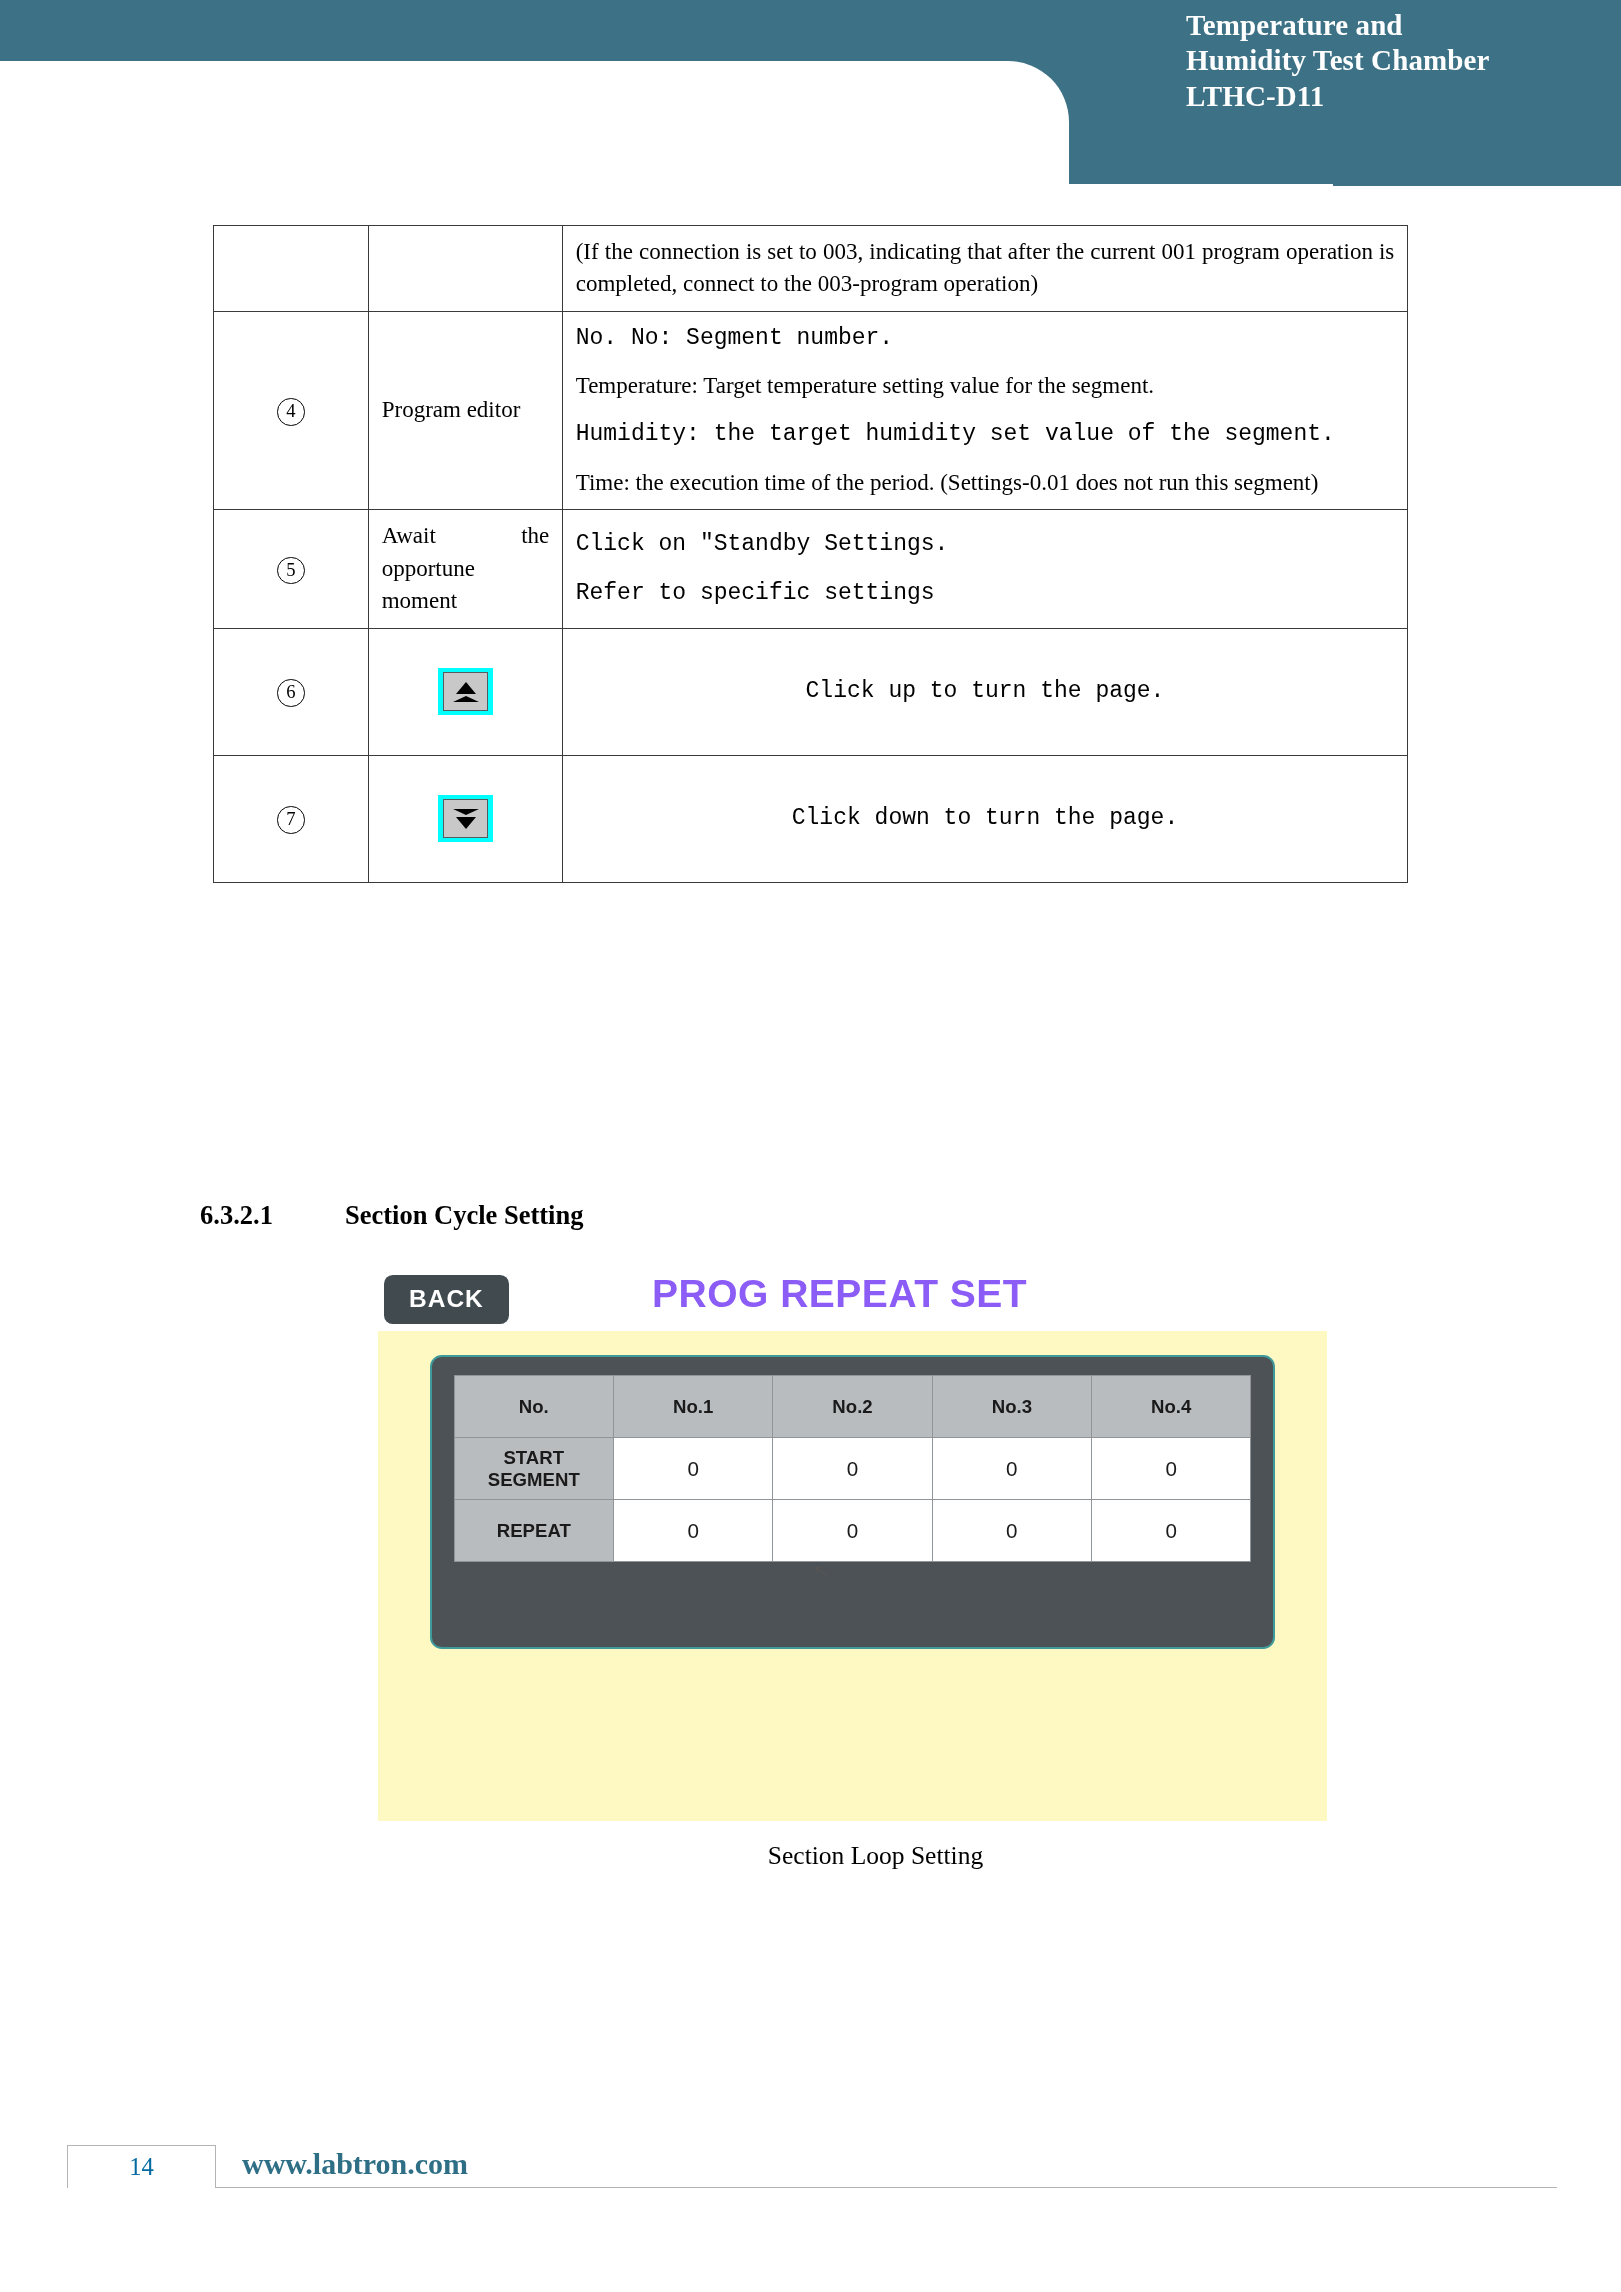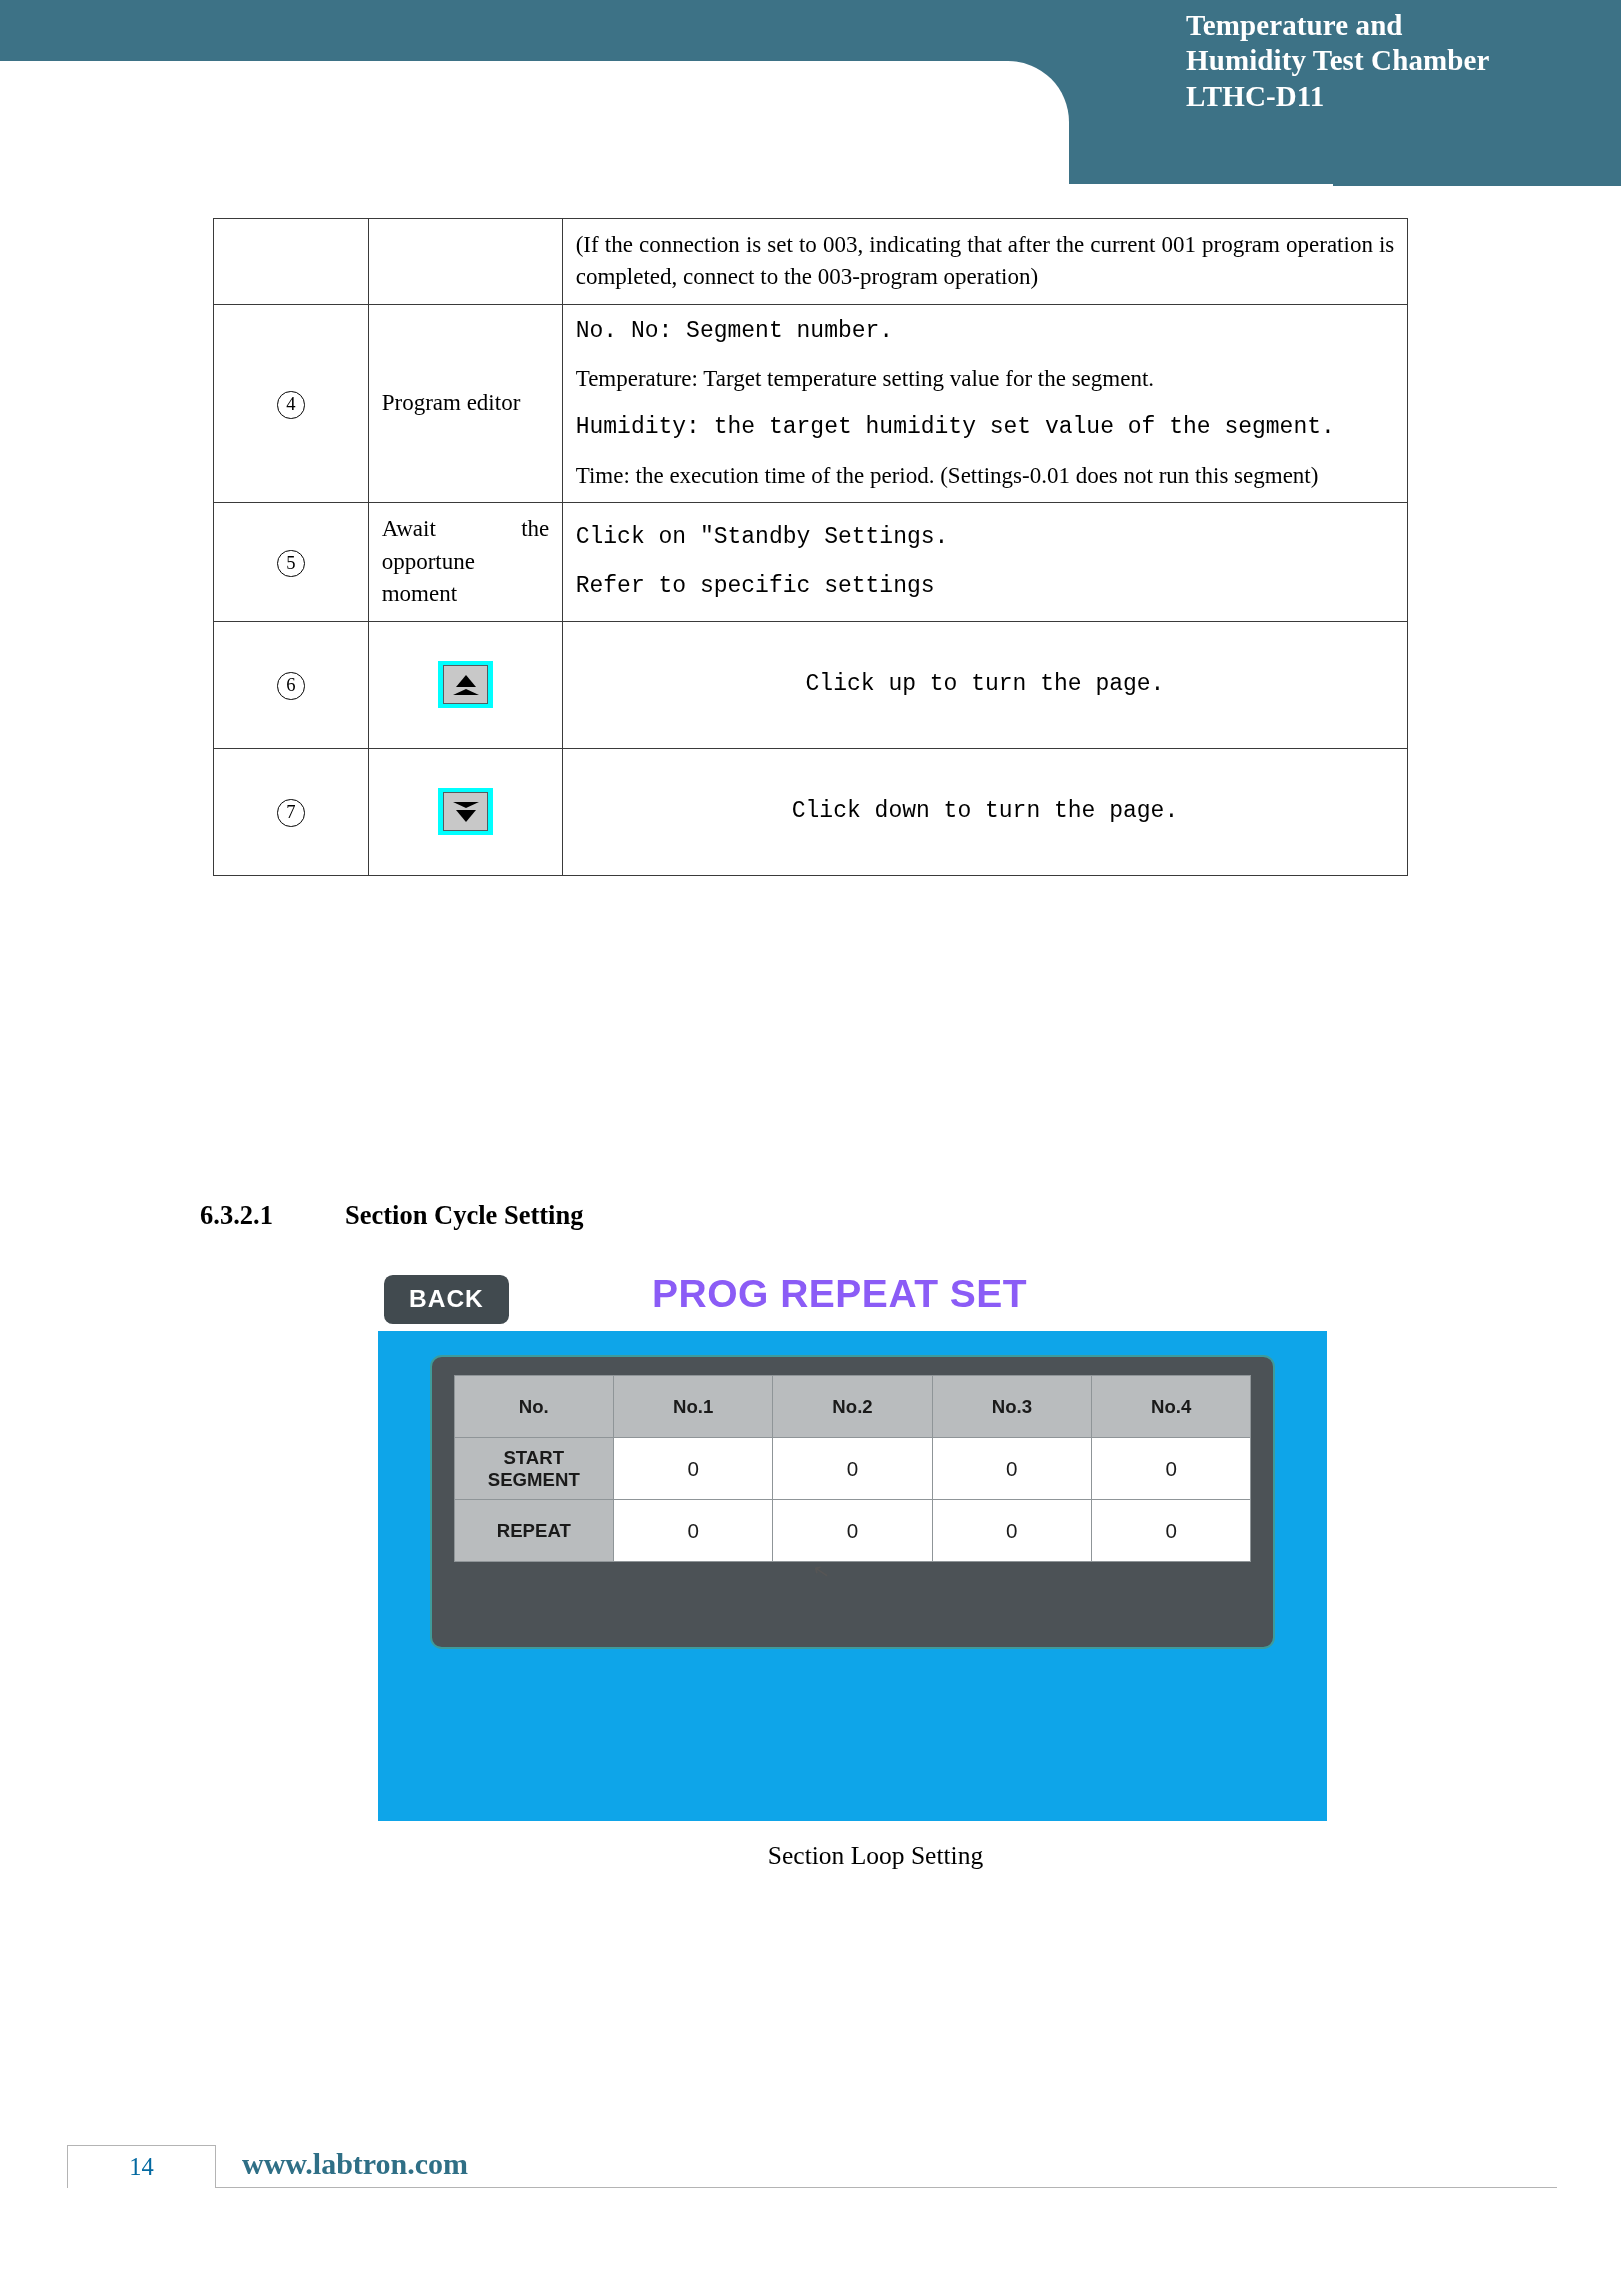--- a/index.html
+++ b/index.html
@@ -63,7 +63,7 @@
   .spec-table {
     position: absolute;
     left: 213px;
-    top: 218px;
+    top: 225px;
     width: 1194px;
     border-collapse: collapse;
     table-layout: fixed;

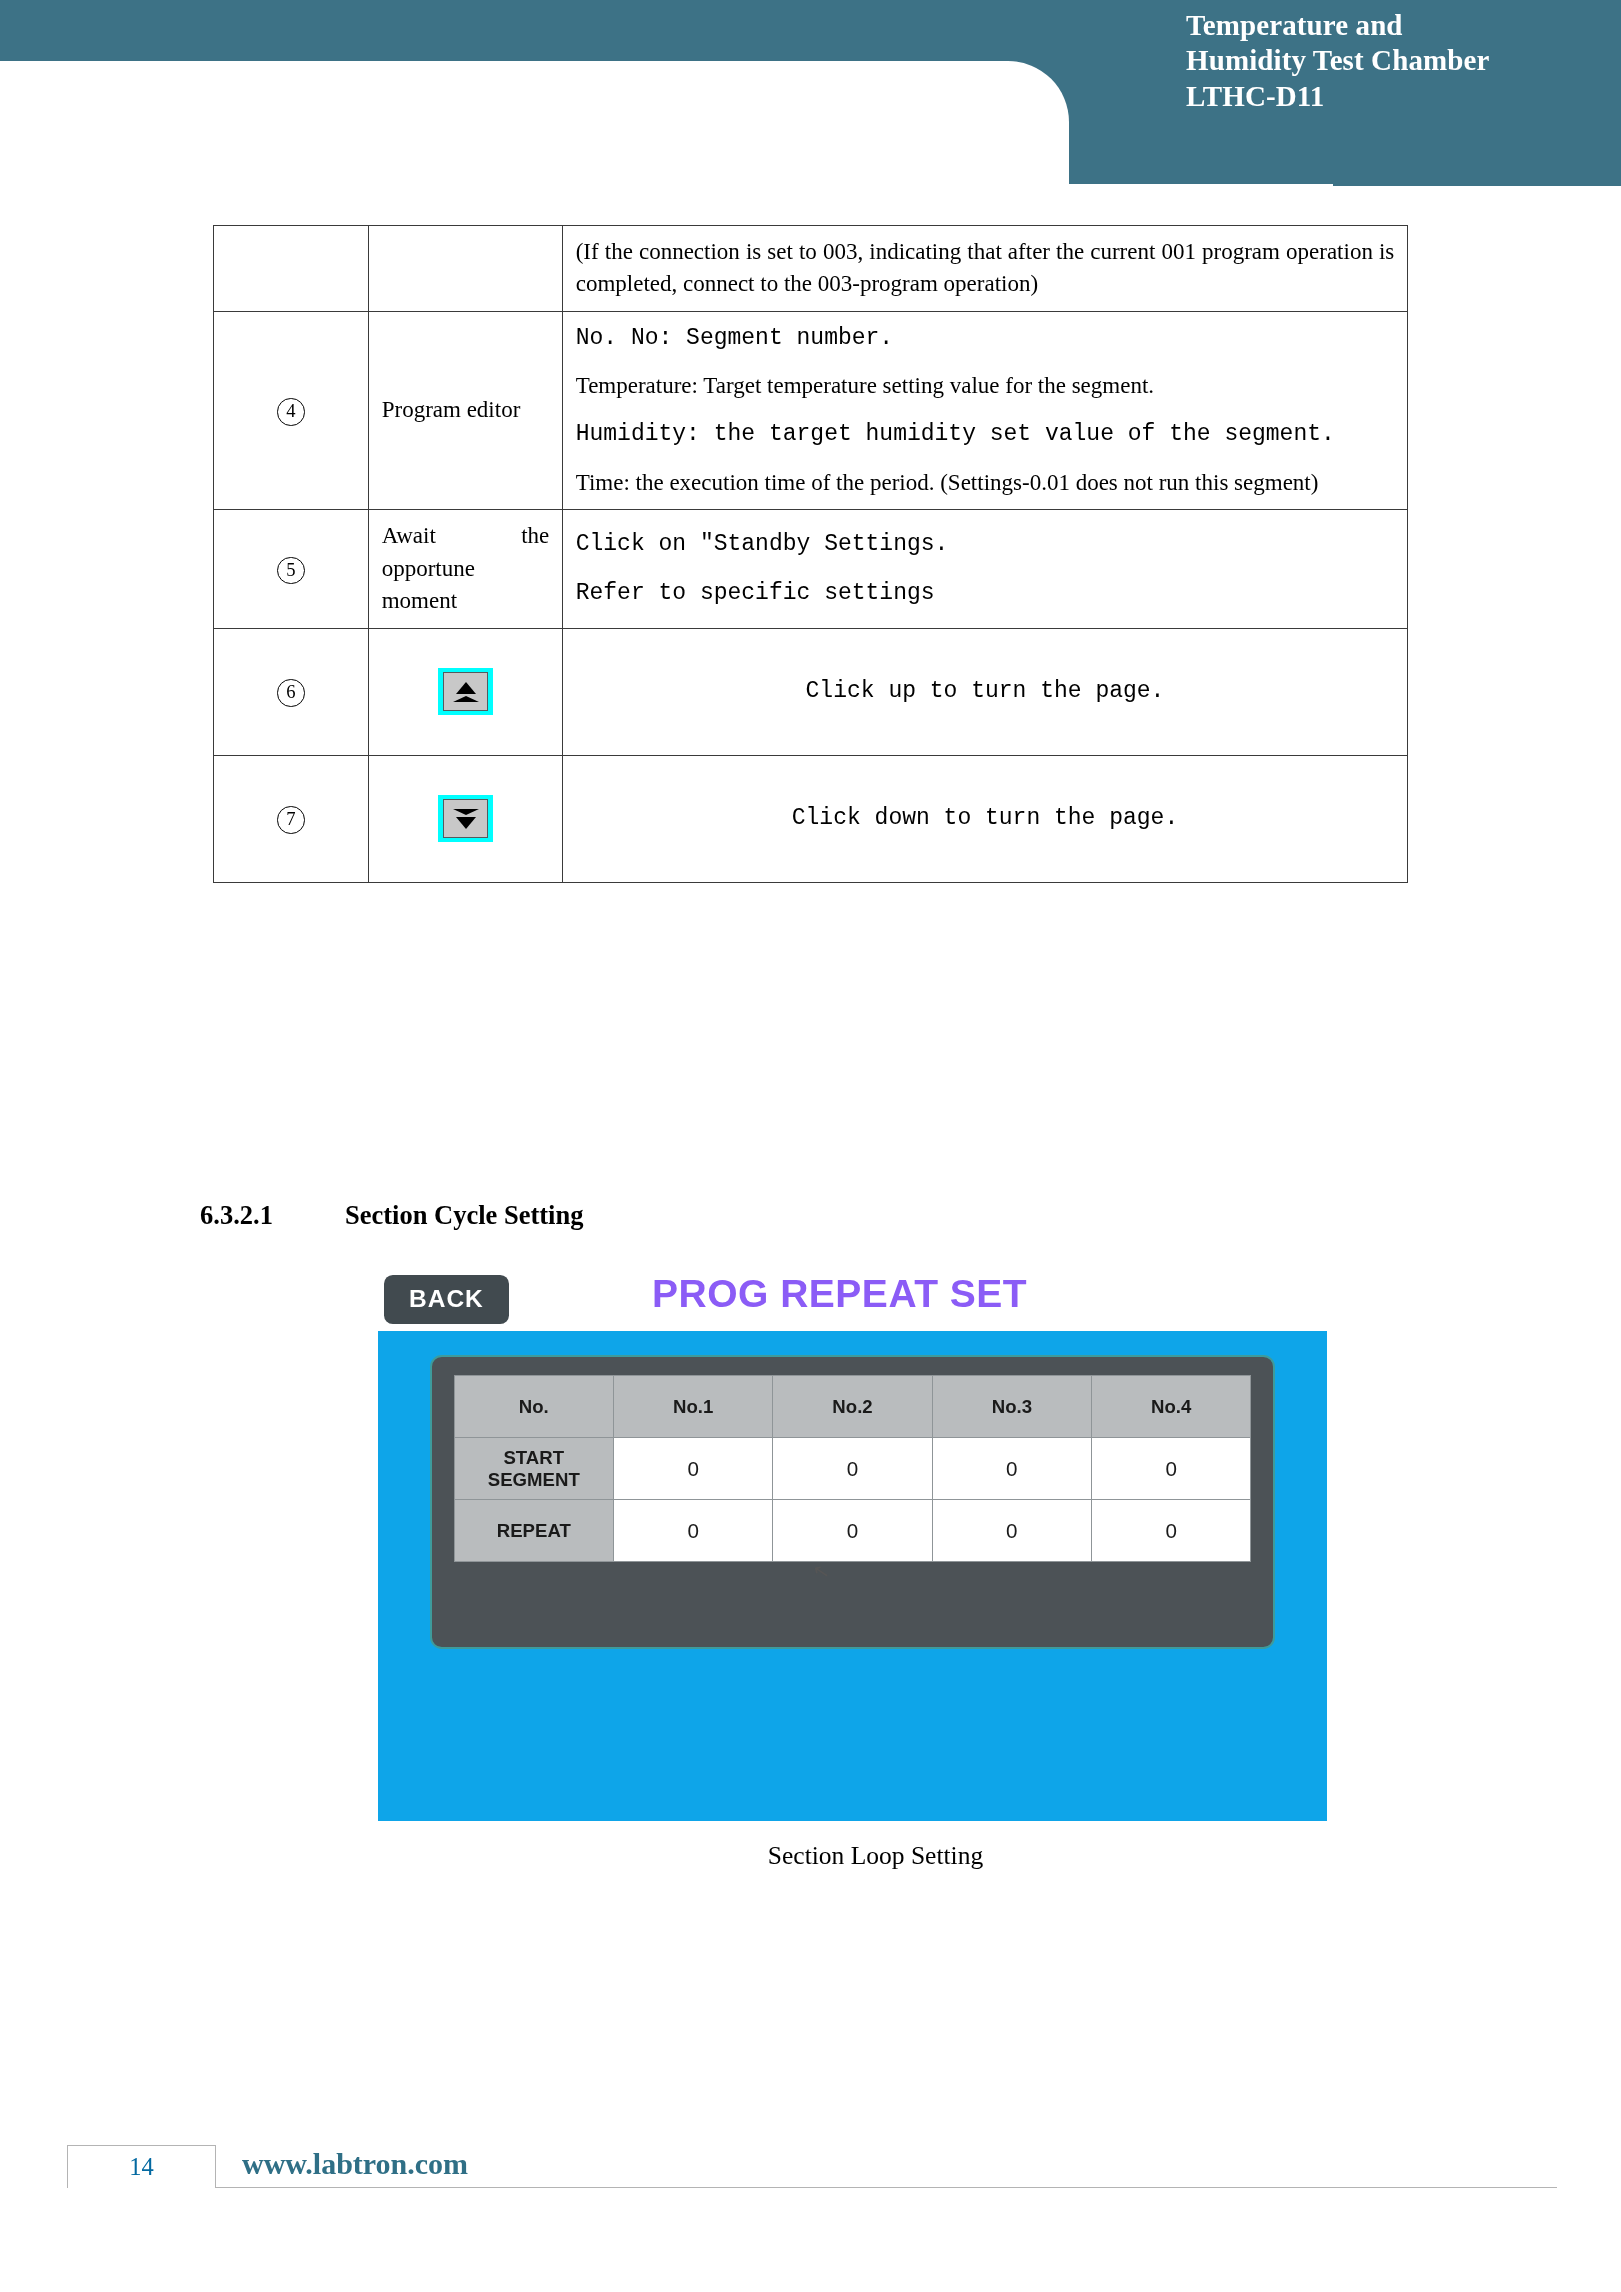--- a/index.html
+++ b/index.html
@@ -207,7 +207,7 @@
     top: 67px;
     width: 949px;
     height: 490px;
-    background: #0ea5e9;
+    background: #fef9c3;
   }
   .hmi-panel {
     position: absolute;

